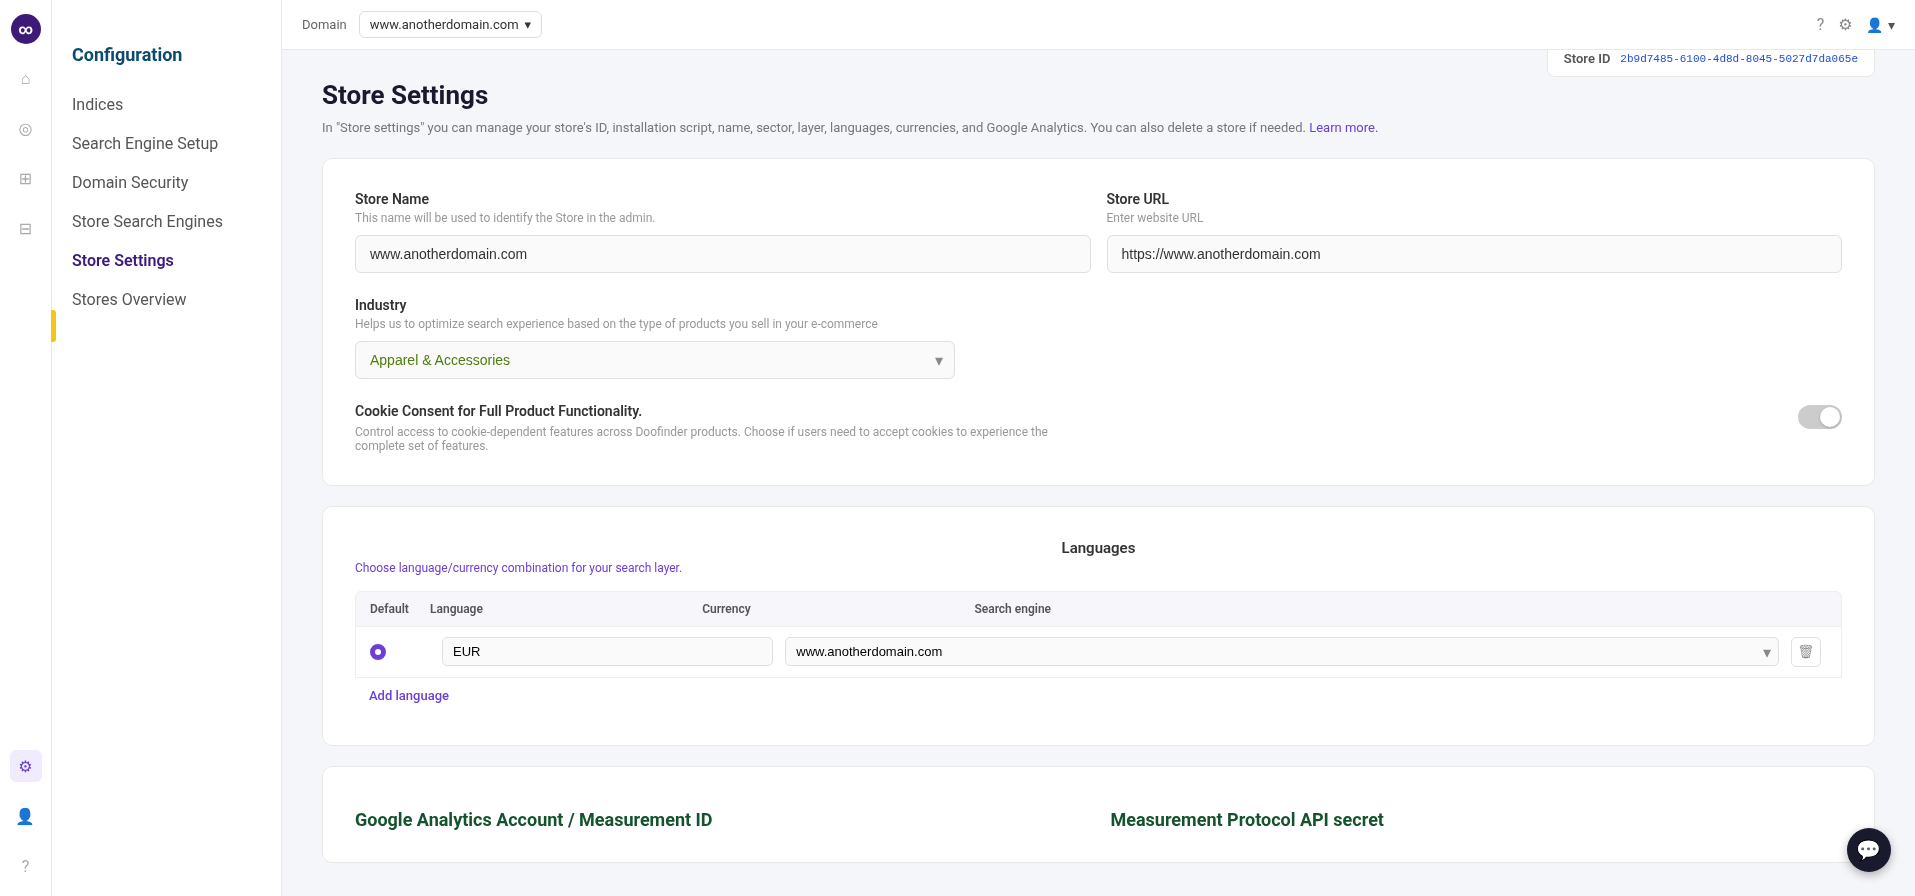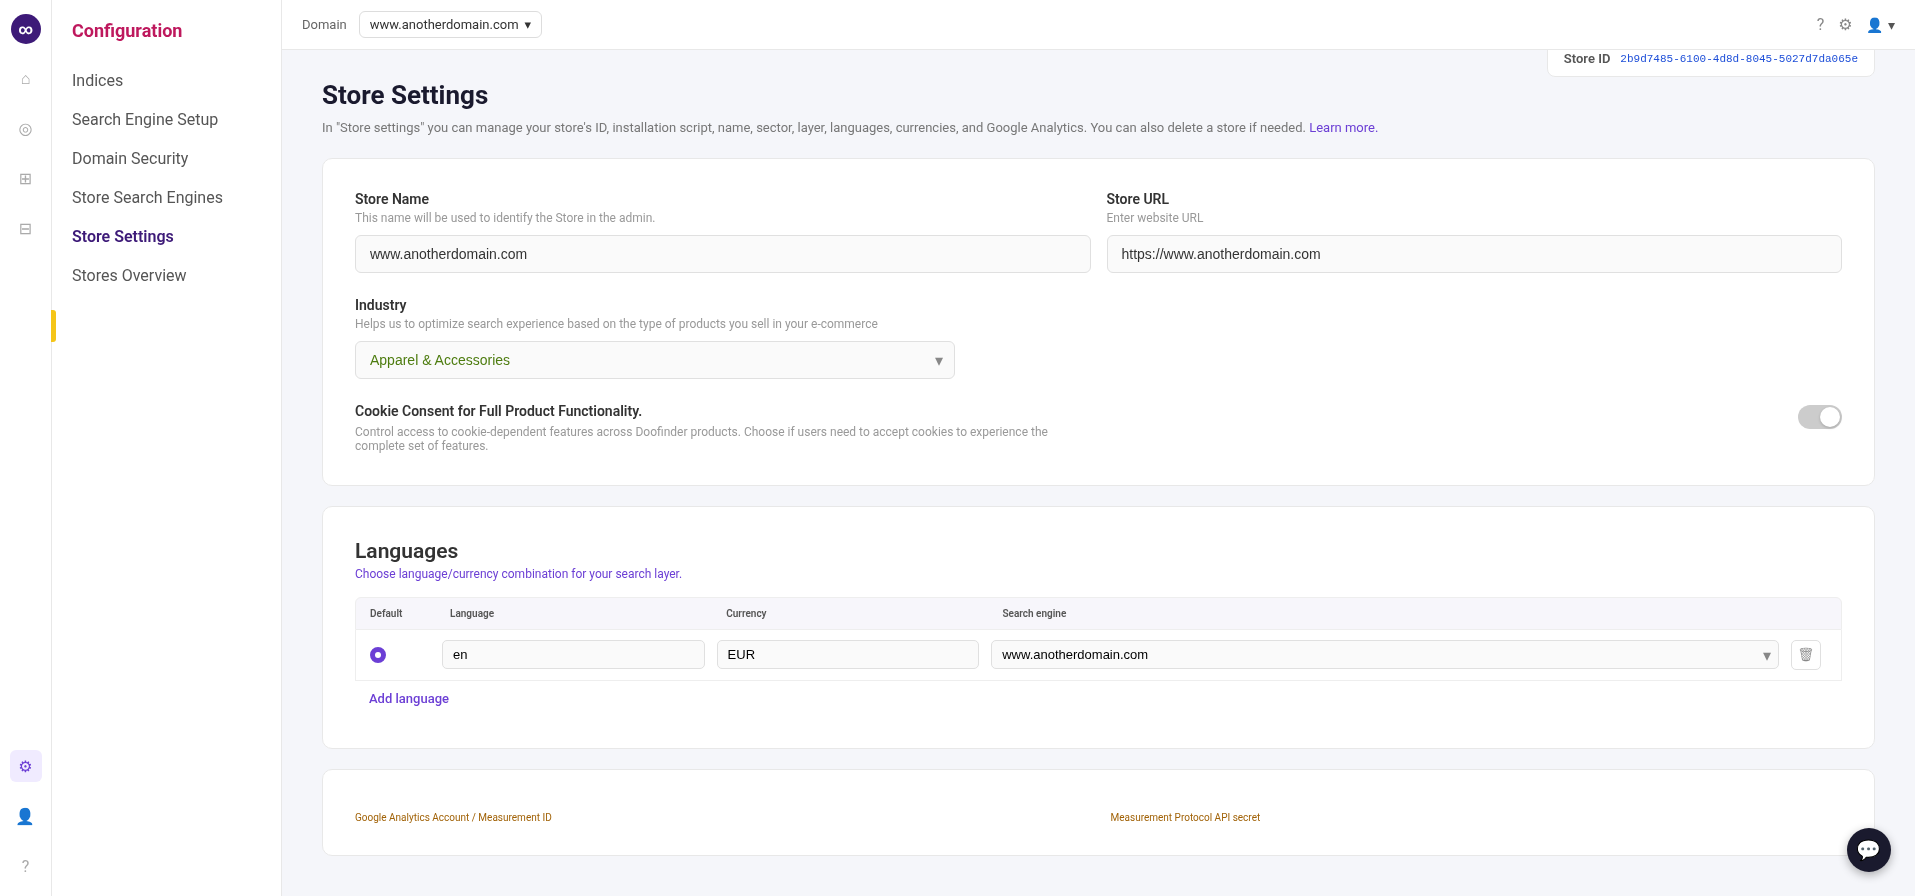--- a/index.html
+++ b/index.html
@@ -45,7 +45,8 @@
       padding: 0 20px 20px;
       font-size: 18px;
       font-weight: 700;
-      color: #be185d;
+      color: #0c4a6e;
+      margin-top: 24px;
     }
     .sidebar-nav { display: flex; flex-direction: column; }
     .sidebar-item {

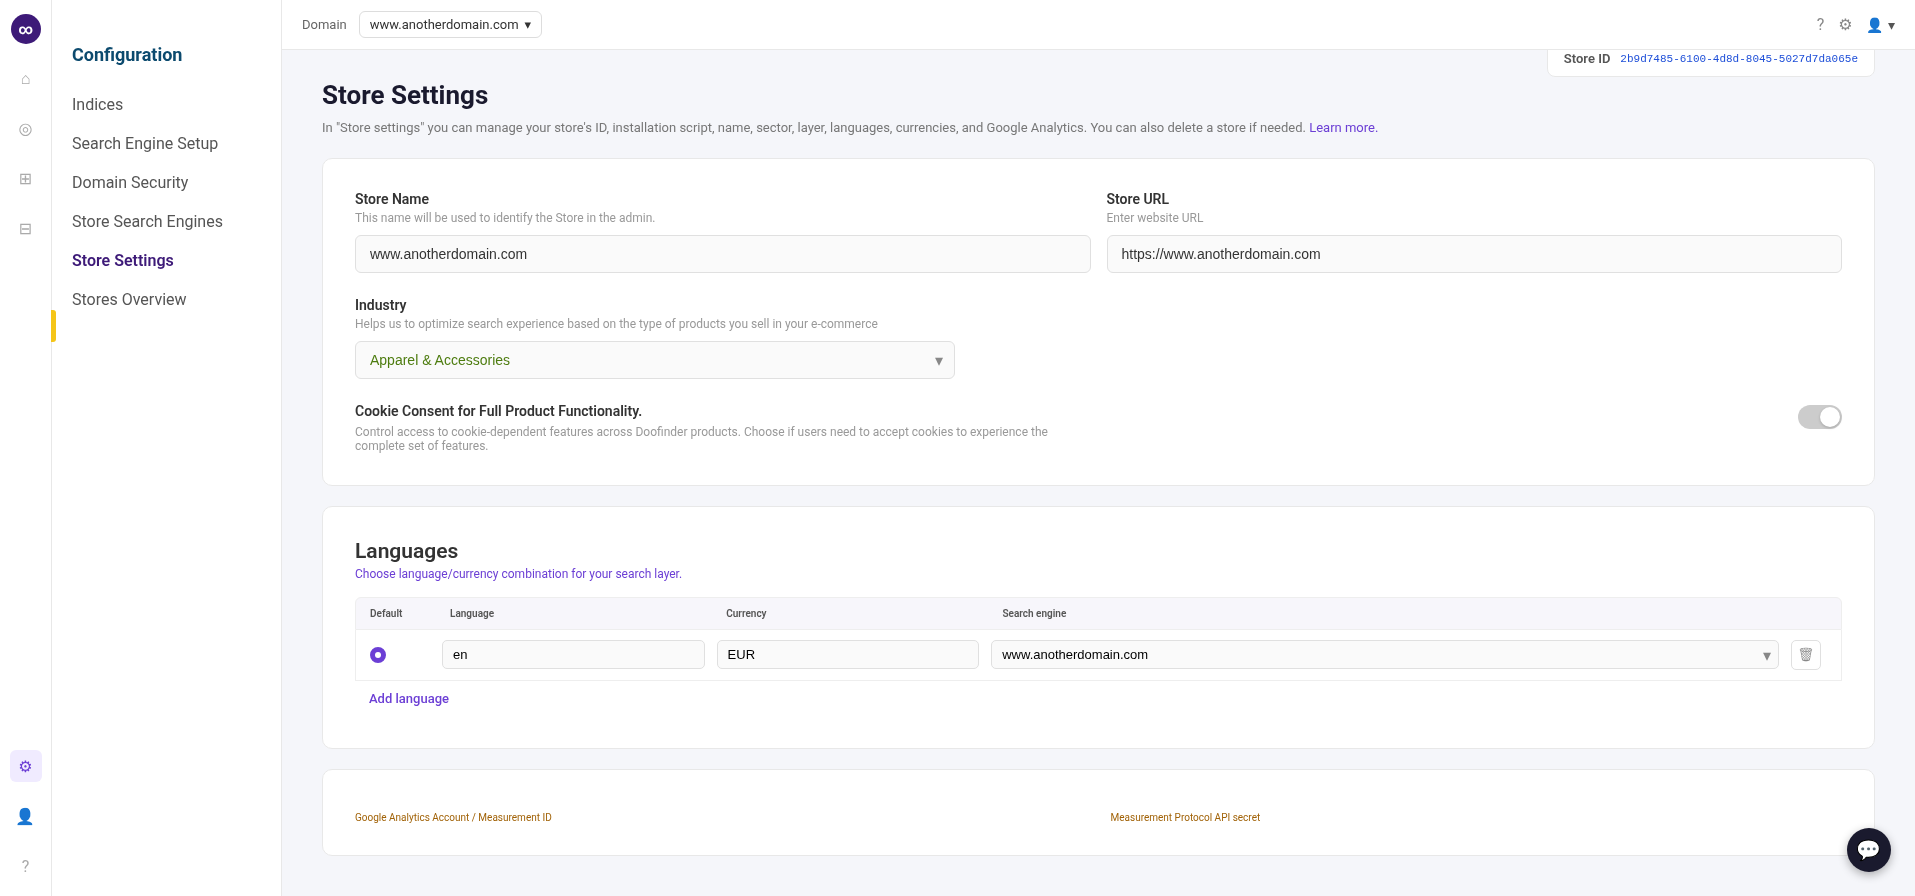--- a/index.html
+++ b/index.html
@@ -201,7 +201,7 @@
     }
 
     
-    .section-title { font-size: 21px; font-weight: 600; color: #333; margin-bottom: 4px; }
+    .section-title { font-size: 15px; font-weight: 600; color: #333; margin-bottom: 4px; text-align: center; }
     .section-hint { font-size: 12px; color: #6c3fd5; margin-bottom: 16px; }
     .lang-table { width: 100%; }
     .lang-header-row {

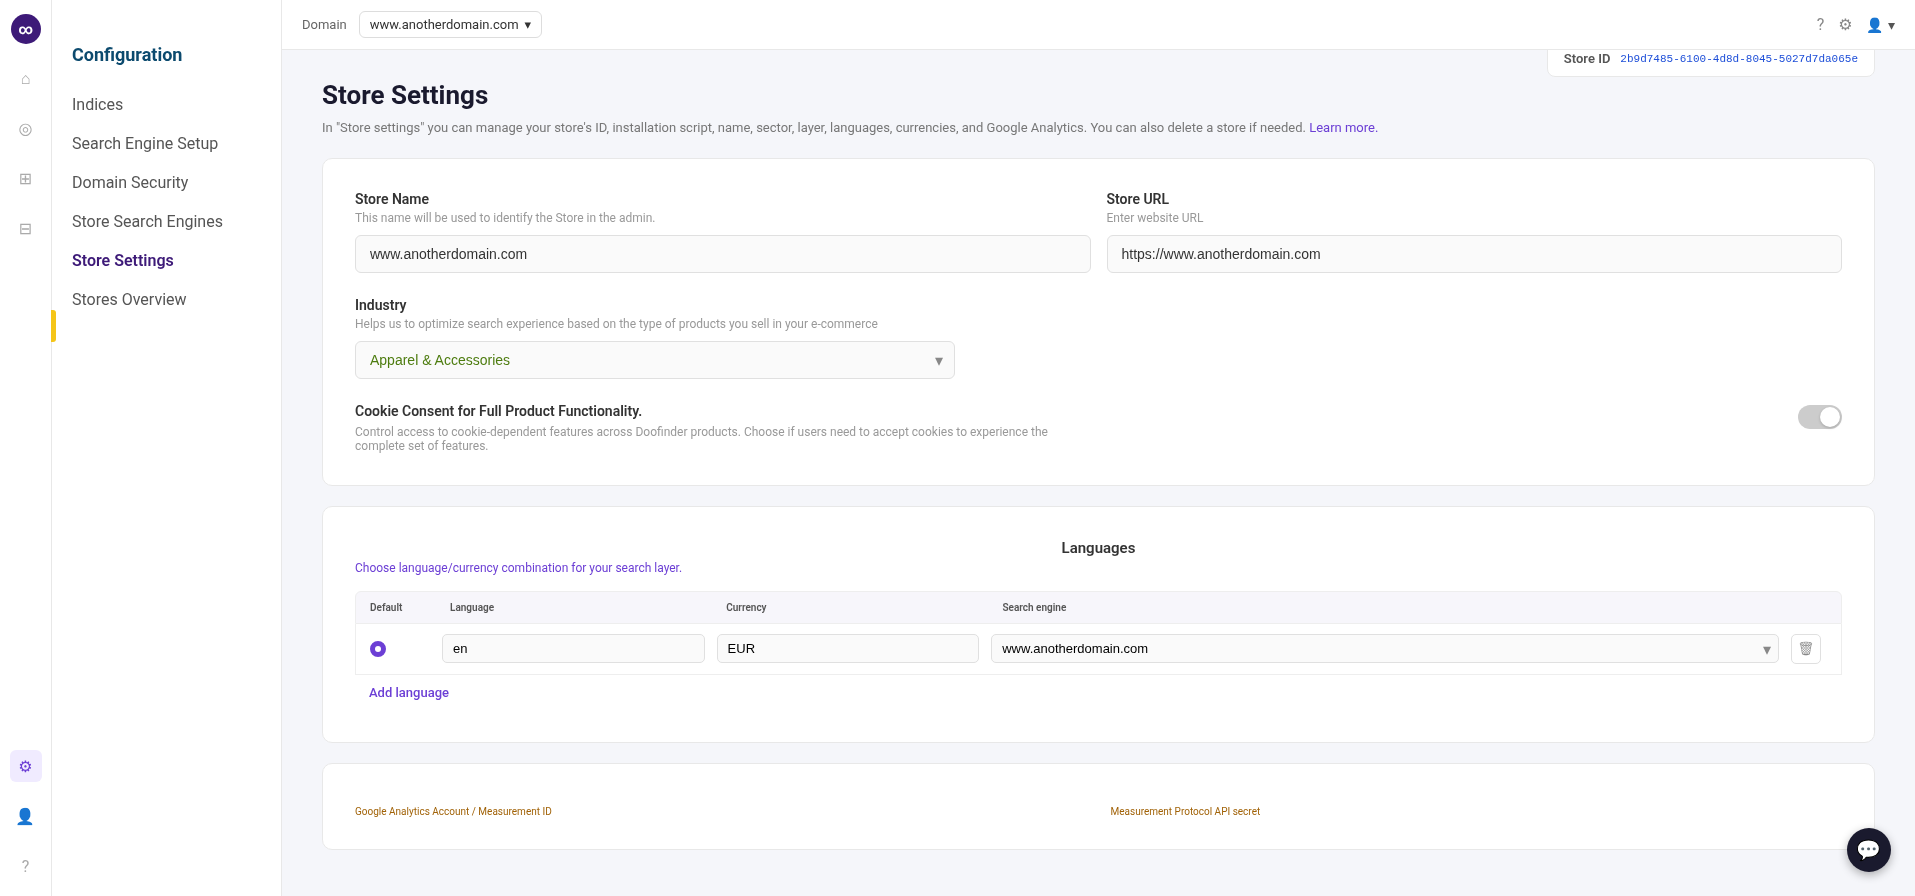--- a/index.html
+++ b/index.html
@@ -206,11 +206,11 @@
     .lang-table { width: 100%; }
     .lang-header-row {
       display: flex;
-      gap: 20px;
+      gap: 0;
       padding: 10px 14px;
       background: #f7f6fb;
       border-radius: 6px 6px 0 0;
-      font-size: 10px;
+      font-size: 12px;
       font-weight: 600;
       color: #555;
       border: 1px solid #eee;

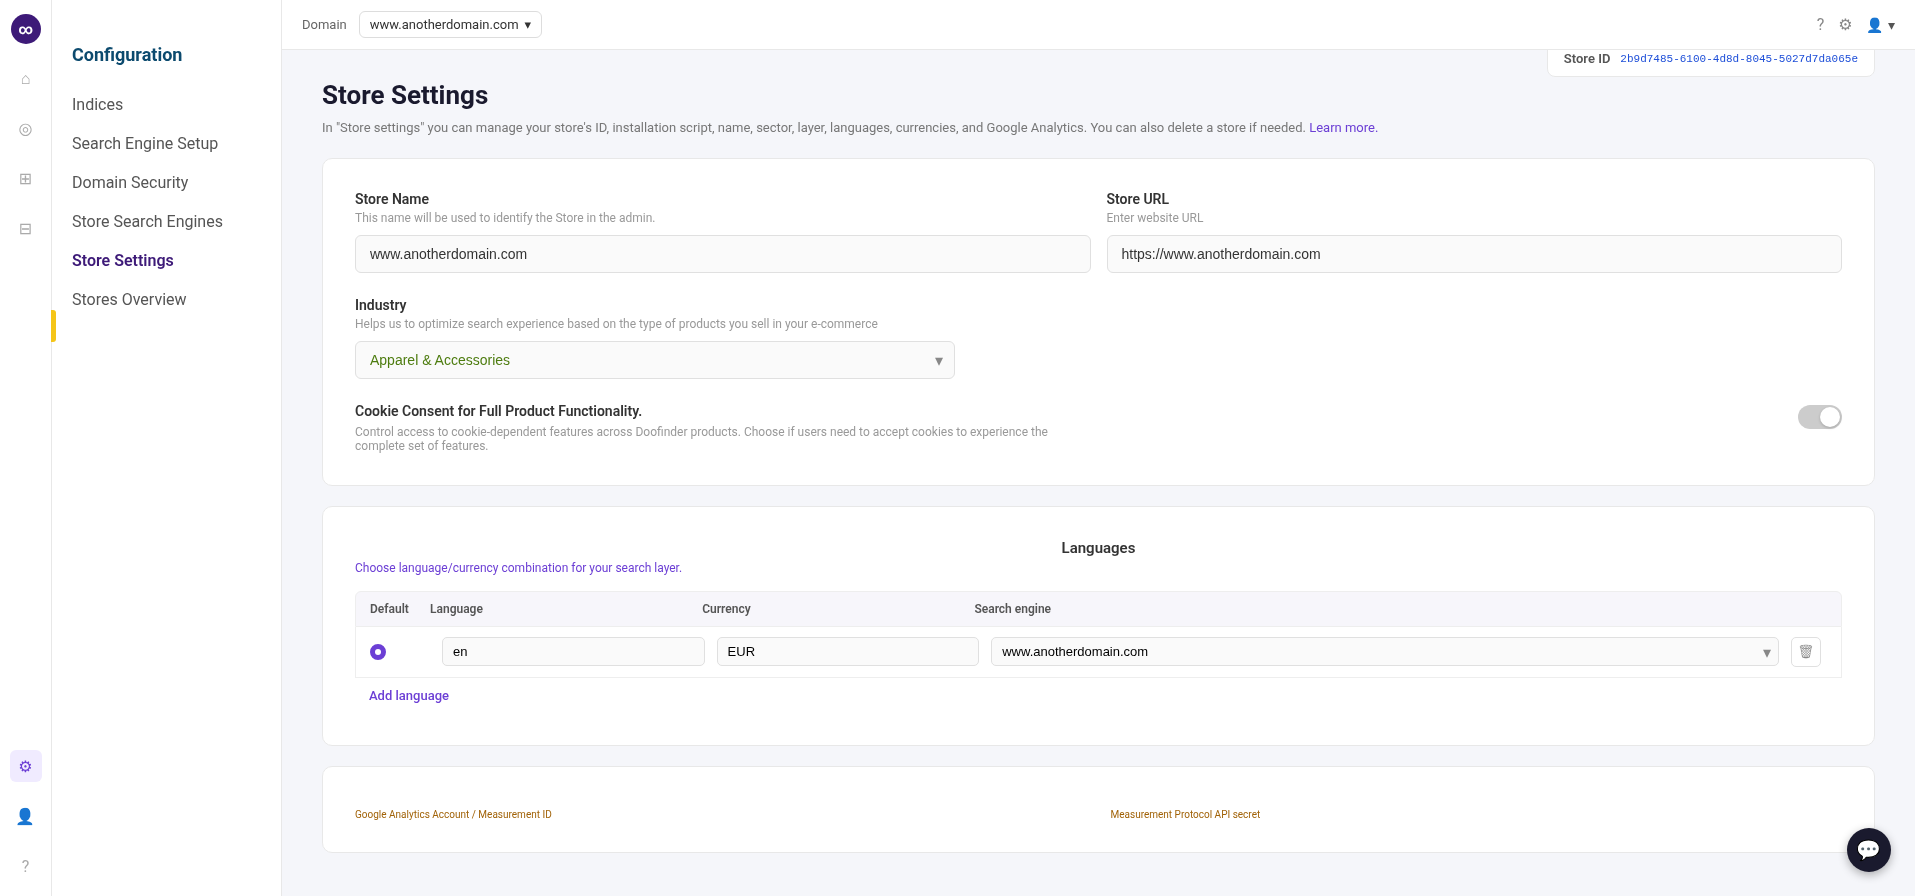--- a/index.html
+++ b/index.html
@@ -437,9 +437,6 @@
               <div class="radio-inner"></div>
             </div>
           </div>
-          <div class="lang-col-language">
-            <input class="lang-input" type="text" value="en" style="">
-          </div>
           <div class="lang-col-currency">
             <input class="lang-input" type="text" value="EUR" style="">
           </div>

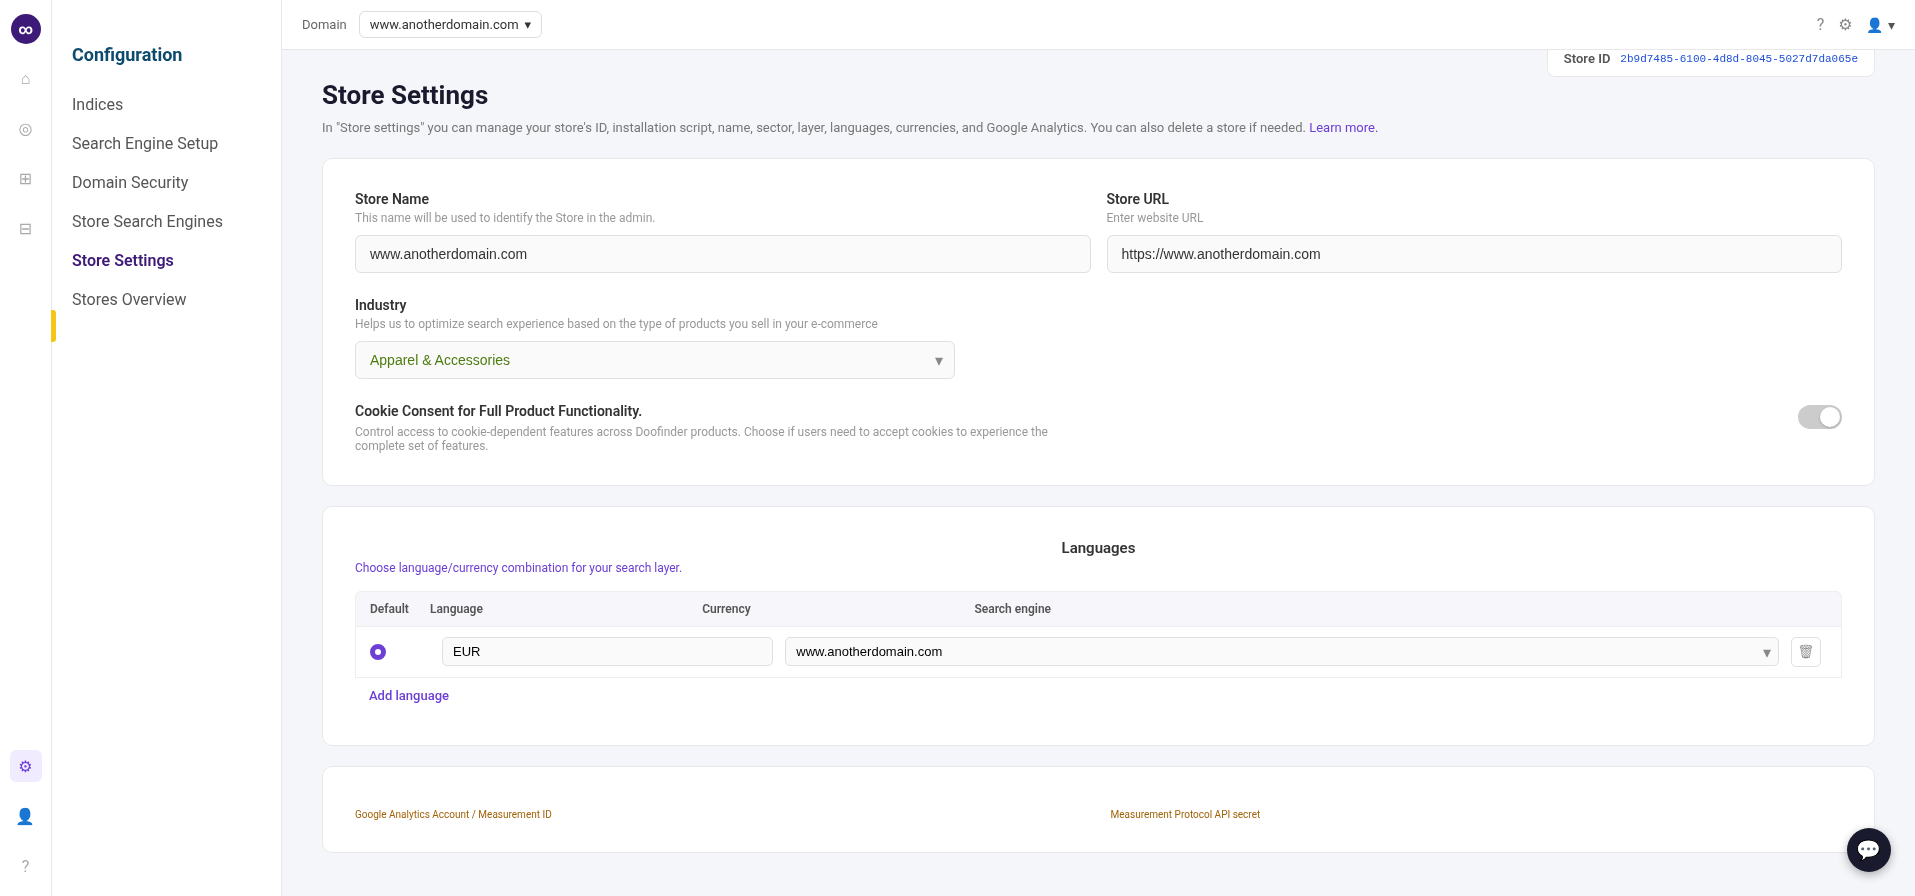--- a/index.html
+++ b/index.html
@@ -280,7 +280,7 @@
       margin-top: 10px;
     }
     .analytics-group { flex: 1; }
-    .analytics-label { font-size: 10px; font-weight: 400; color: #a16207; }
+    .analytics-label { font-size: 18px; font-weight: 700; color: #14532d; }
 
     
     .chat-bubble {

